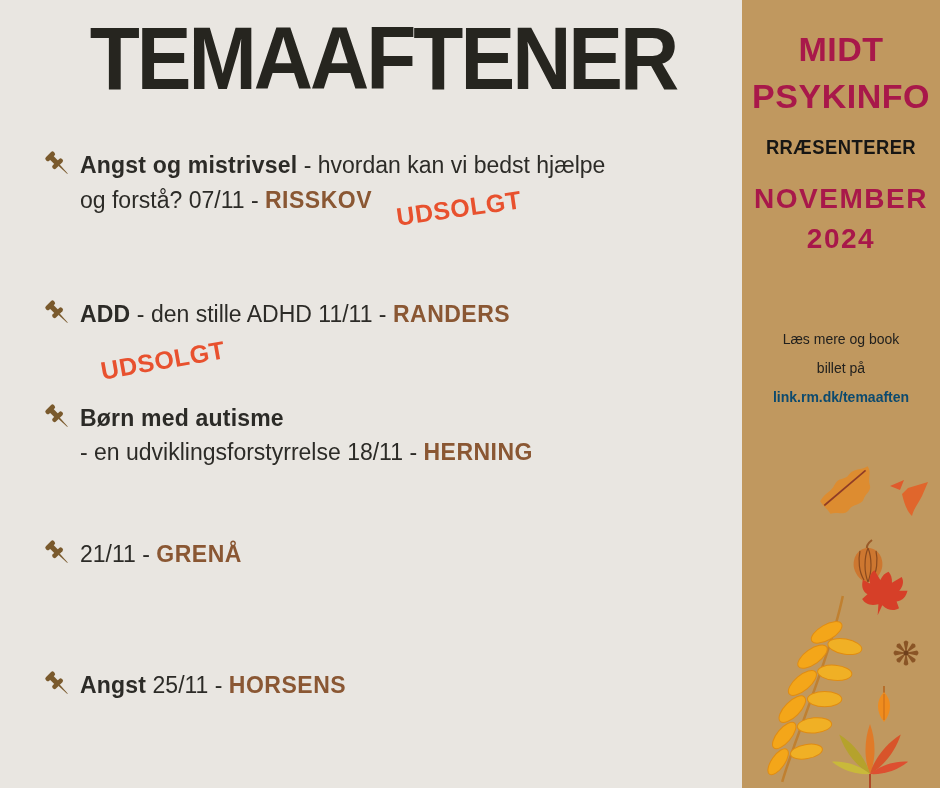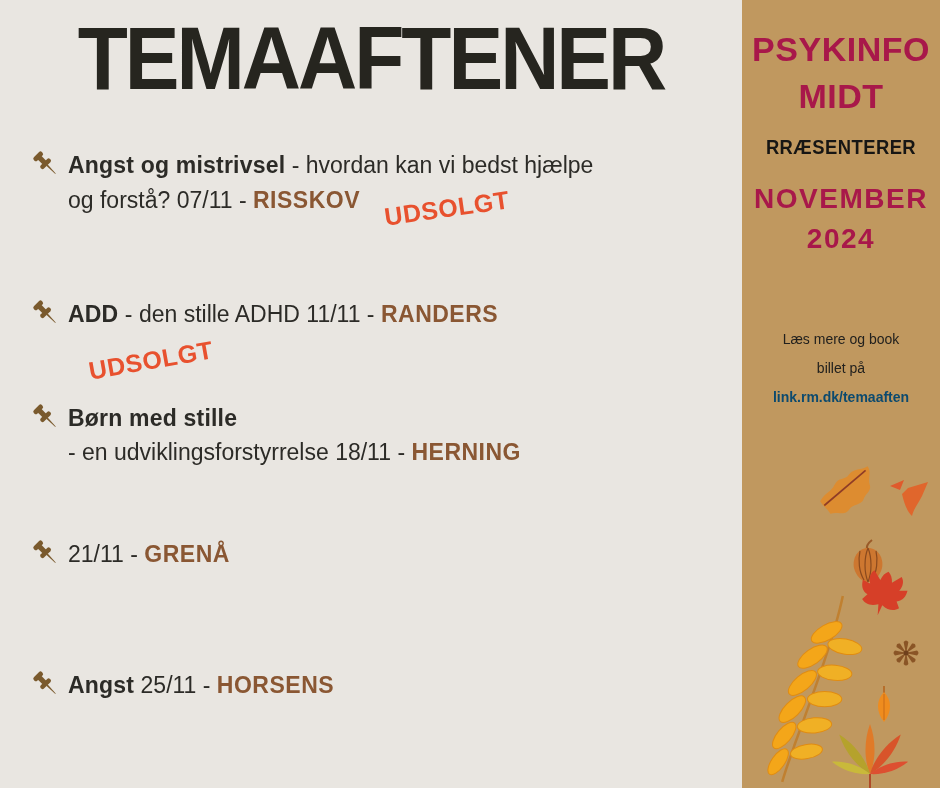--- a/index.html
+++ b/index.html
@@ -13,7 +13,7 @@
 
   
   .main {
-    position: absolute; left: 0; top: 0;
+    position: absolute; left: 12px; top: 0;
     width: 597px; height: 788px;
     background: #e9e6e1;
   }

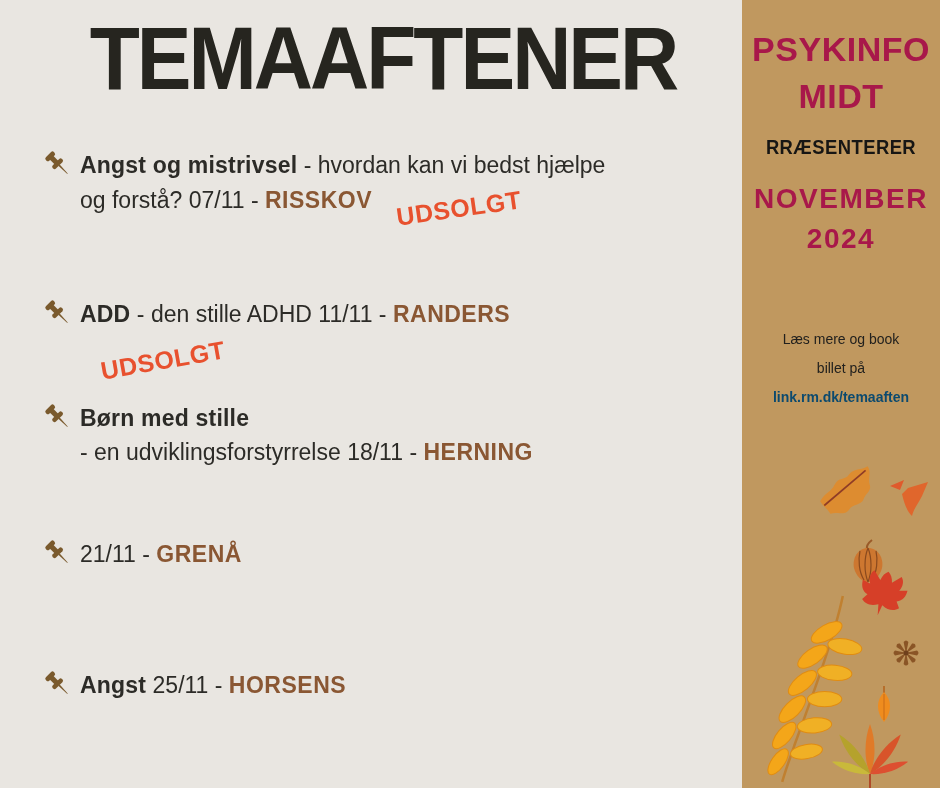--- a/index.html
+++ b/index.html
@@ -203,8 +203,8 @@
 <div class="sidebar">
 
   <div class="brand">
+    <div>MIDT</div>
     <div>PSYKINFO</div>
-    <div>MIDT</div>
   </div>
 
   <div class="presents">RRÆSENTERER</div>

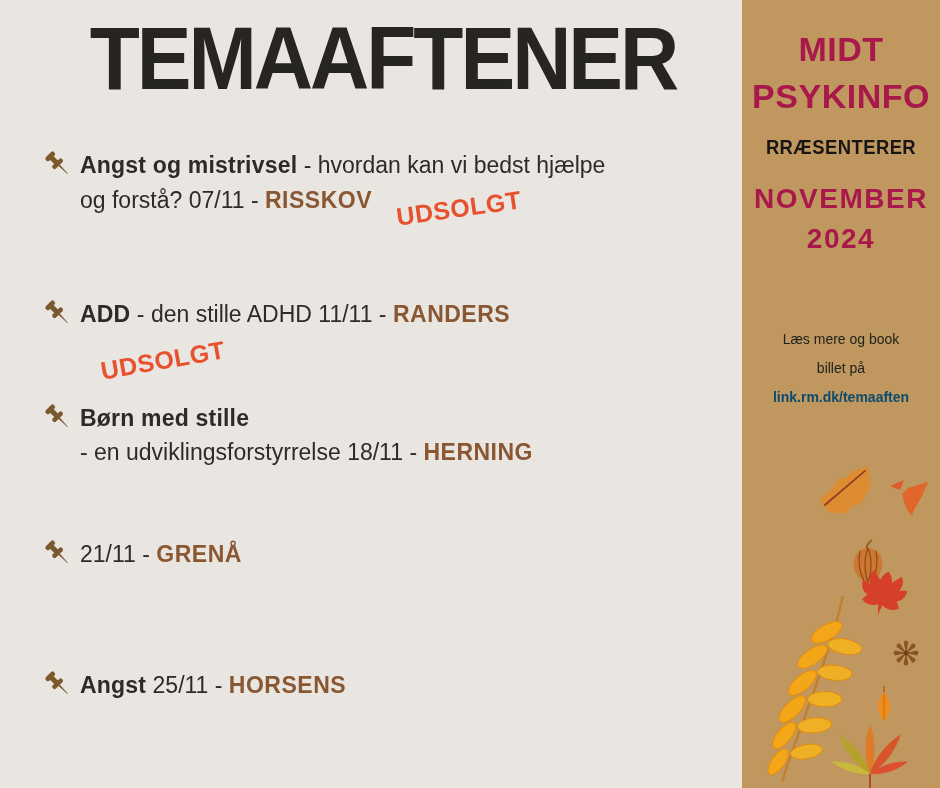--- a/index.html
+++ b/index.html
@@ -161,7 +161,7 @@
       </svg>
     </span>
     <div class="ev-text">
-      <div class="line"><span class="ev-name">Børn med stille</span></div>
+      <div class="line"><span class="ev-name">Børn med autisme</span></div>
       <div class="line"><span>- en udviklingsforstyrrelse 18/11 - </span><span class="loc">HERNING</span></div>
     </div>
   </div>

